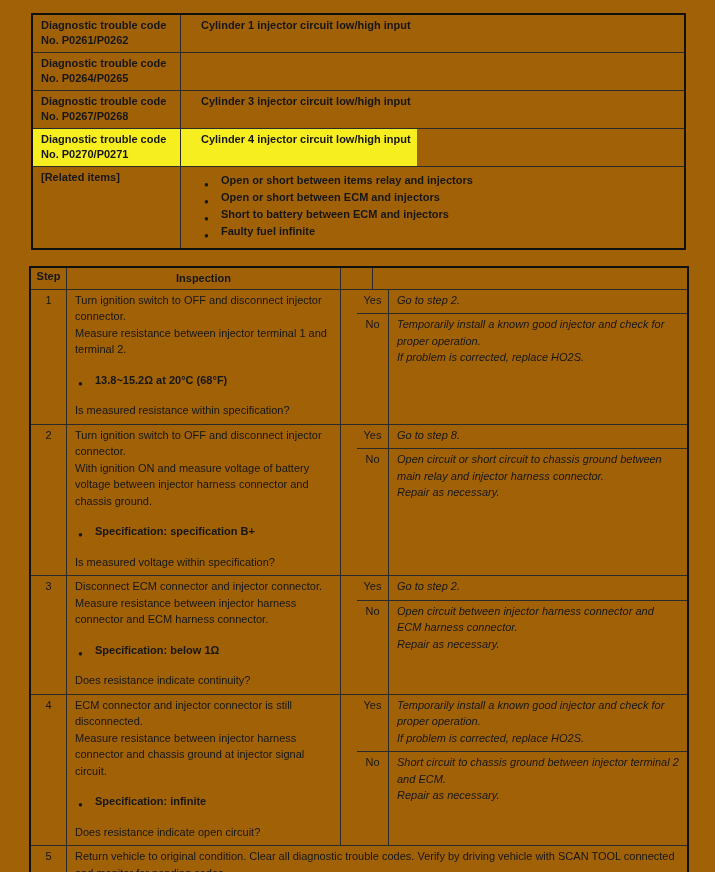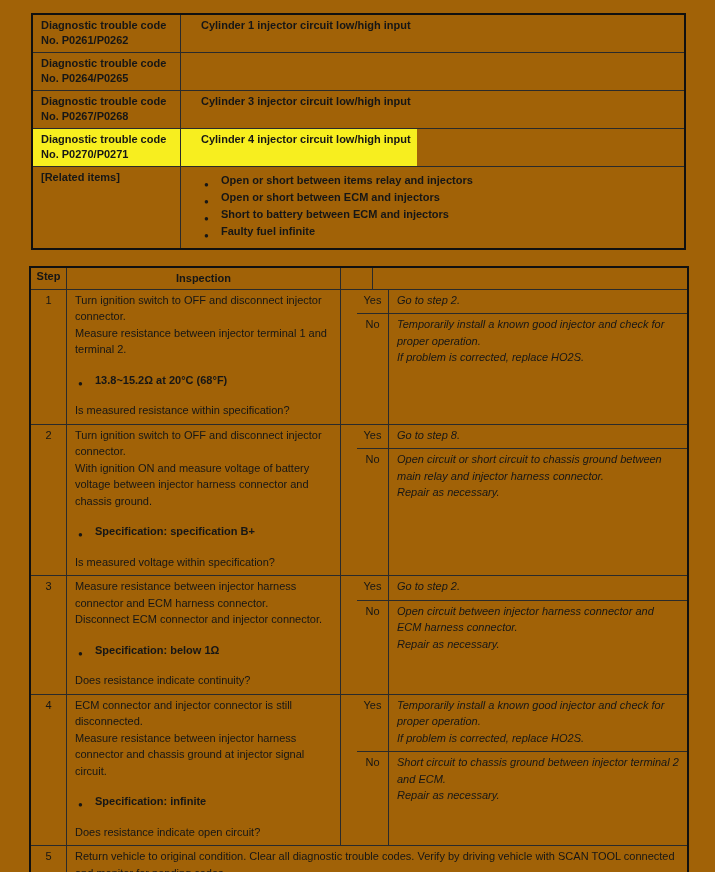--- a/index.html
+++ b/index.html
@@ -232,8 +232,8 @@
     <div class="step-row">
       <div class="c-step">3</div>
       <div class="c-insp">
+        <p>Disconnect ECM connector and injector connector.</p>
         <p>Measure resistance between injector harness connector and ECM harness connector.</p>
-        <p>Disconnect ECM connector and injector connector.</p>
         <p class="spec"><span class="bullet"></span><span>Specification: below 1Ω</span></p>
         <p class="question">Does resistance indicate continuity?</p>
       </div>

